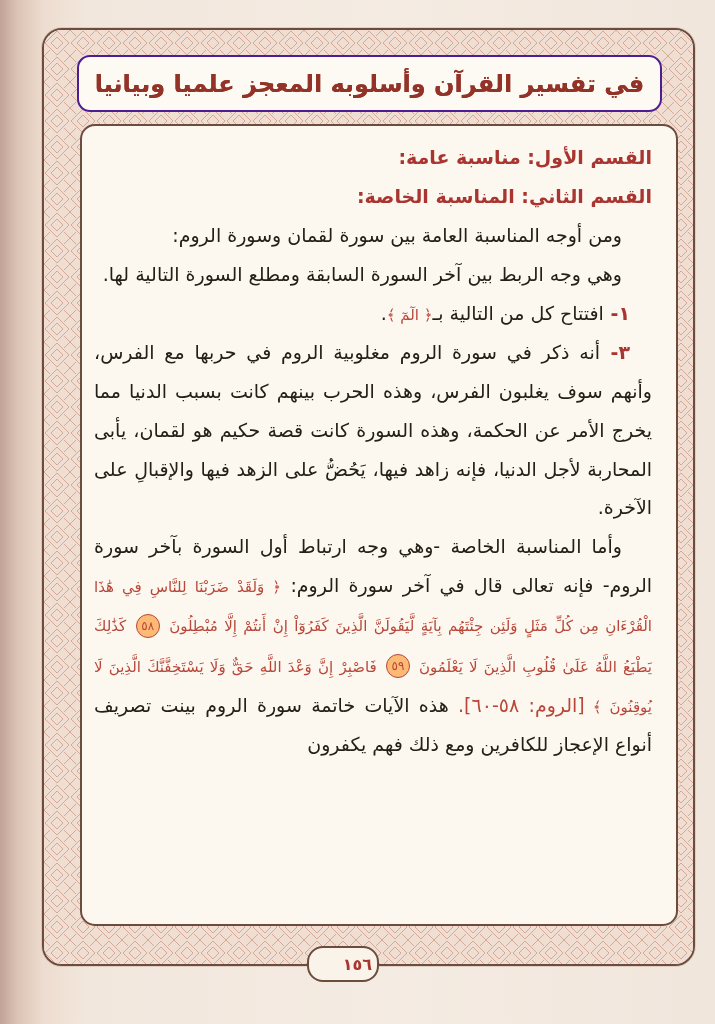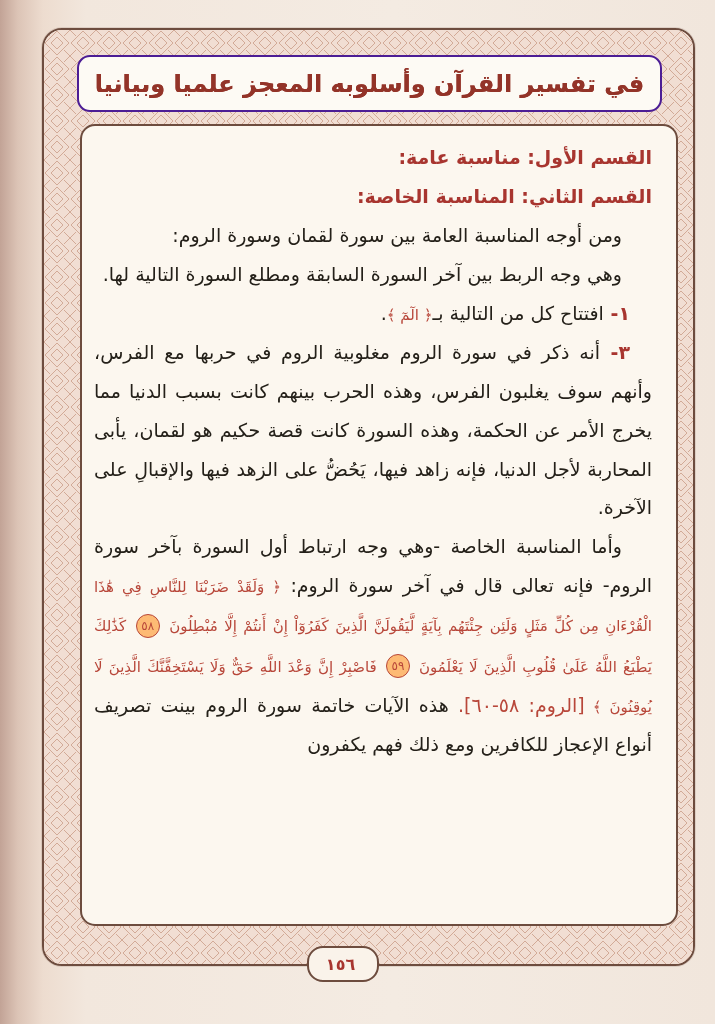--- a/index.html
+++ b/index.html
@@ -46,7 +46,7 @@
   .page-badge{
     position:absolute;left:307px;top:946px;width:68px;height:32px;
     background:#faf3ea;border:2px solid #6d4c3e;border-radius:16px;
-    display:flex;align-items:center;justify-content:center;z-index:5;
+    display:flex;align-items:center;justify-content:flex-start;z-index:5;
   }
   .page-badge span{color:#a8352f;font-size:16px;font-weight:bold;letter-spacing:5px;padding-right:5px;}
 </style>

